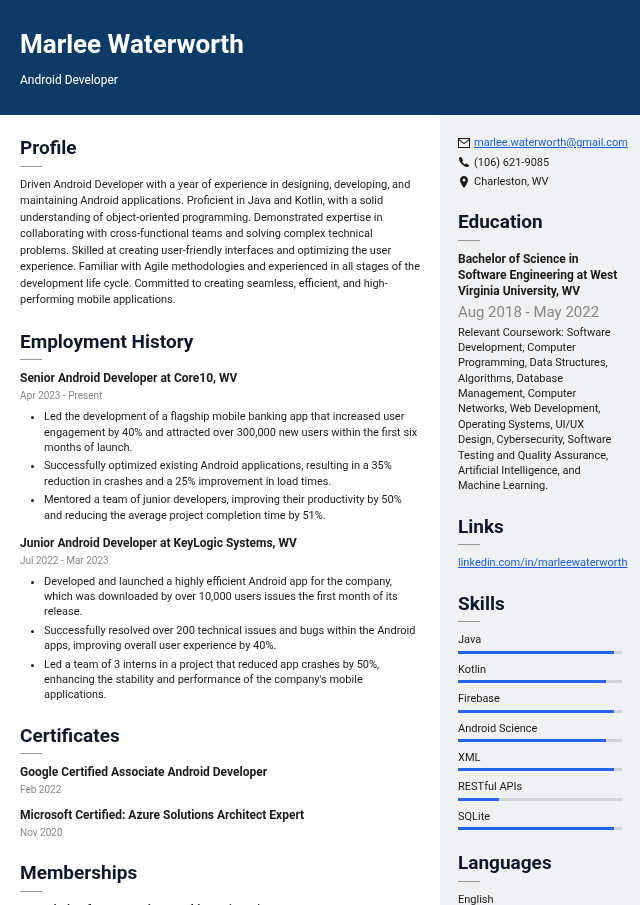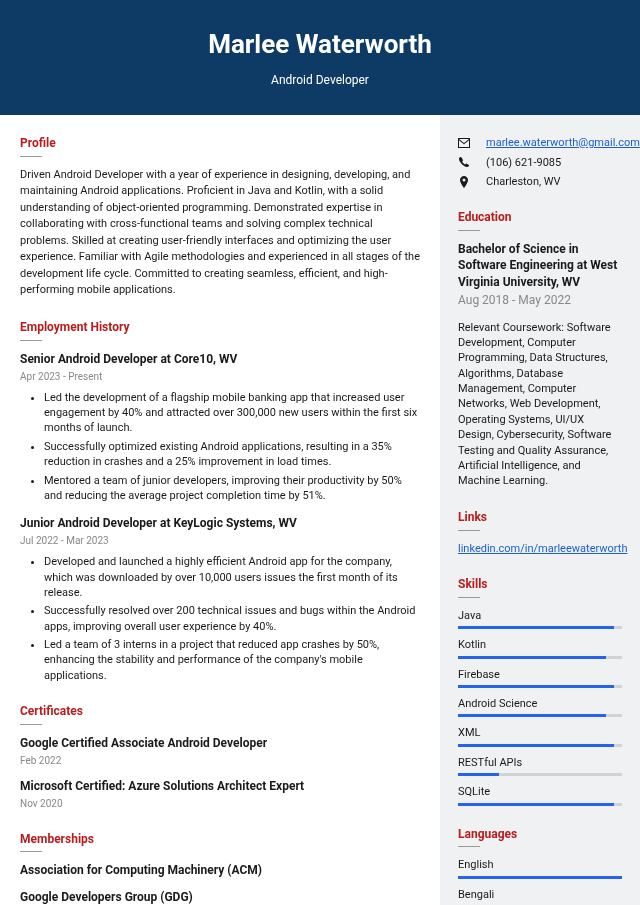--- a/index.html
+++ b/index.html
@@ -14,7 +14,7 @@
   .header {
     background: #0d3b66;
     color: #fff;
-    text-align: center;
+    text-align: left;
     padding: 26px 20px 26px;
   }
   .header h1 {

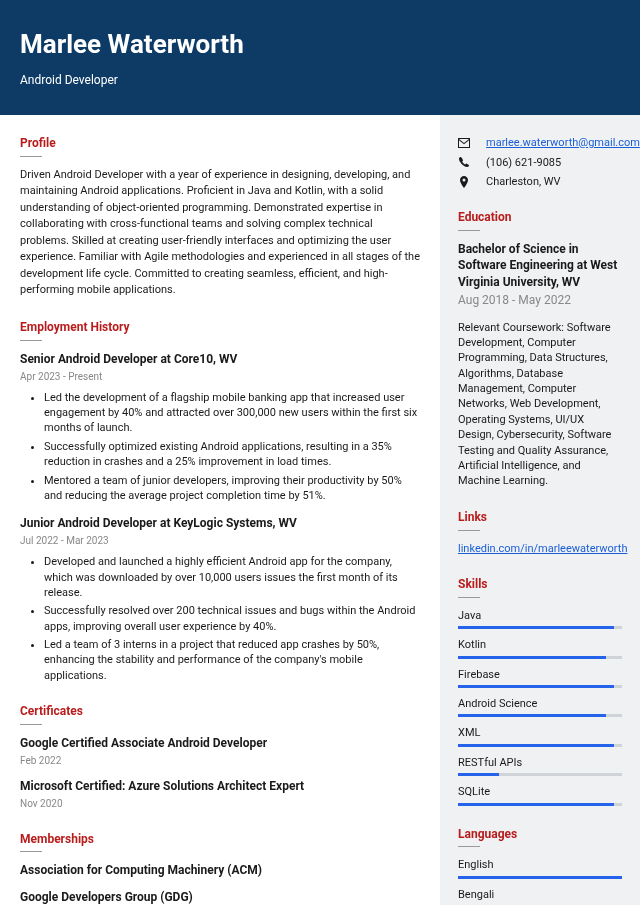--- a/index.html
+++ b/index.html
@@ -38,9 +38,9 @@
     padding: 20px 18px 20px 18px;
   }
   h2.section {
-    font-size: 12px;
-    font-weight: 700;
-    color: #b91c1c;
+    font-size: 19px;
+    font-weight: 700;
+    color: #0f172a;
     margin-bottom: 4px;
   }
   .underline {

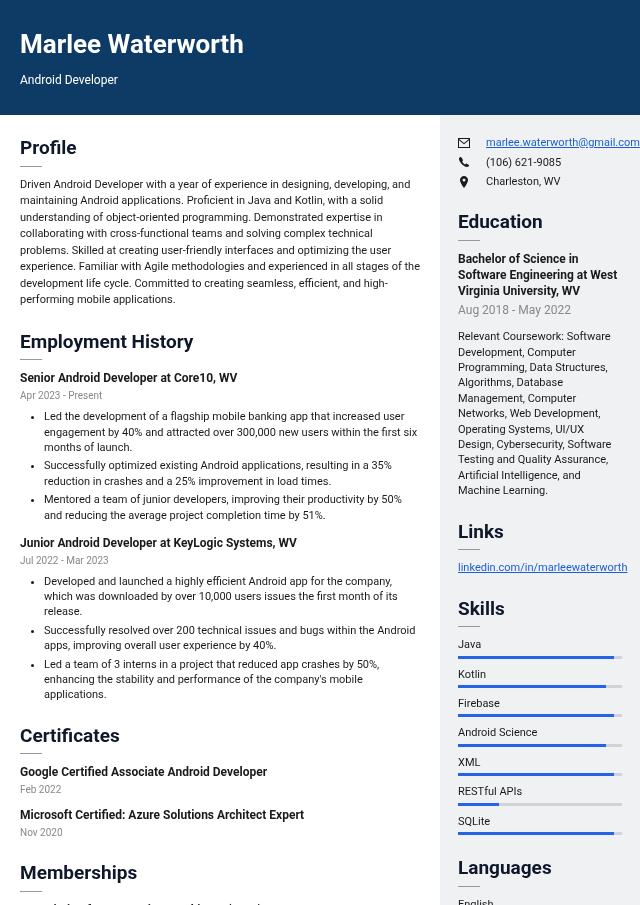--- a/index.html
+++ b/index.html
@@ -94,7 +94,7 @@
   .contact-row {
     display: flex;
     align-items: center;
-    gap: 16px;
+    gap: 4px;
     font-size: 11px;
     margin-bottom: 4px;
   }

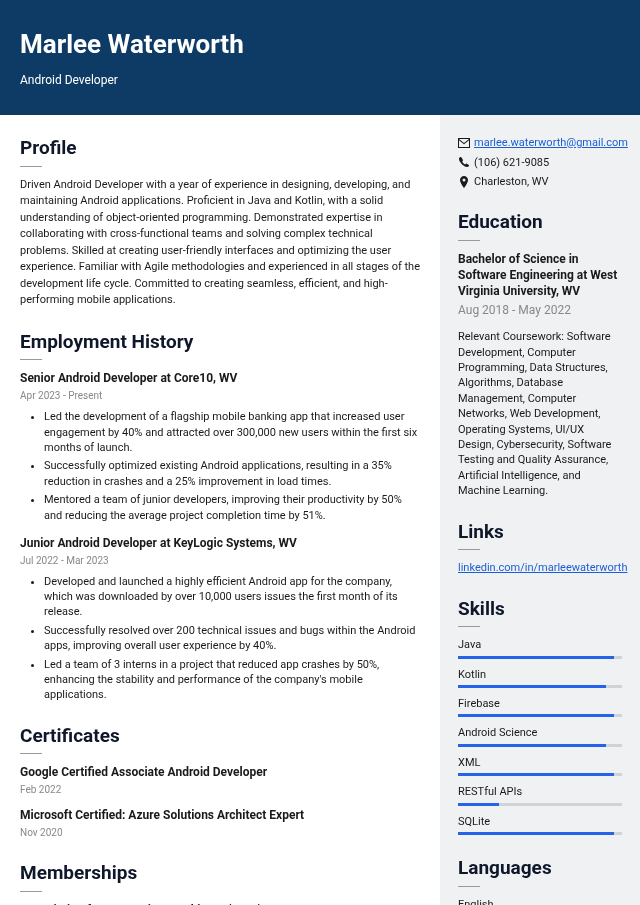--- a/index.html
+++ b/index.html
@@ -115,9 +115,9 @@
     margin-bottom: 2px;
   }
   .edu-date {
-    font-size: 12px;
+    font-size: 15px;
     color: #888;
-    margin-bottom: 11px;
+    margin-bottom: 2px;
   }
   .edu-desc {
     font-size: 11px;

